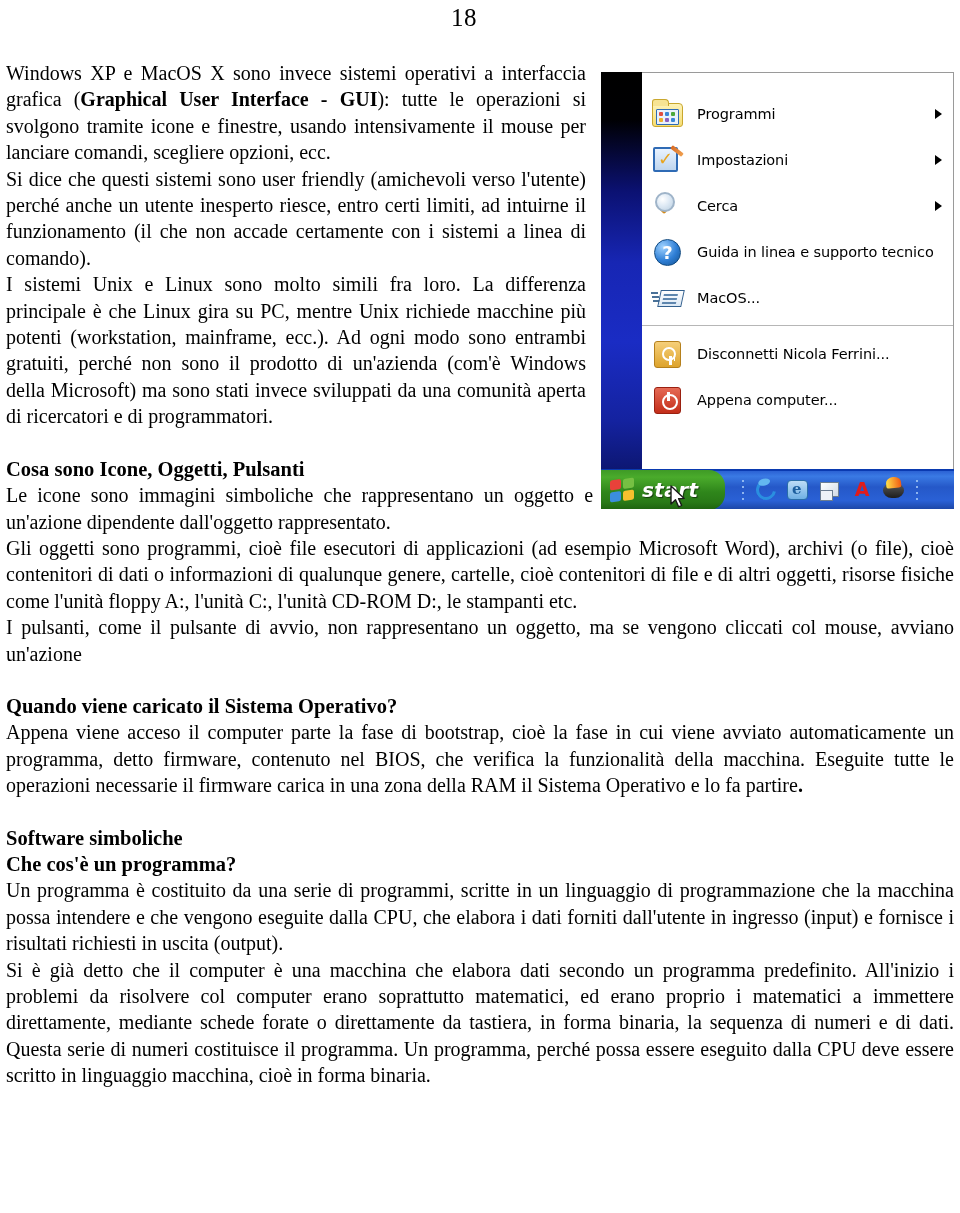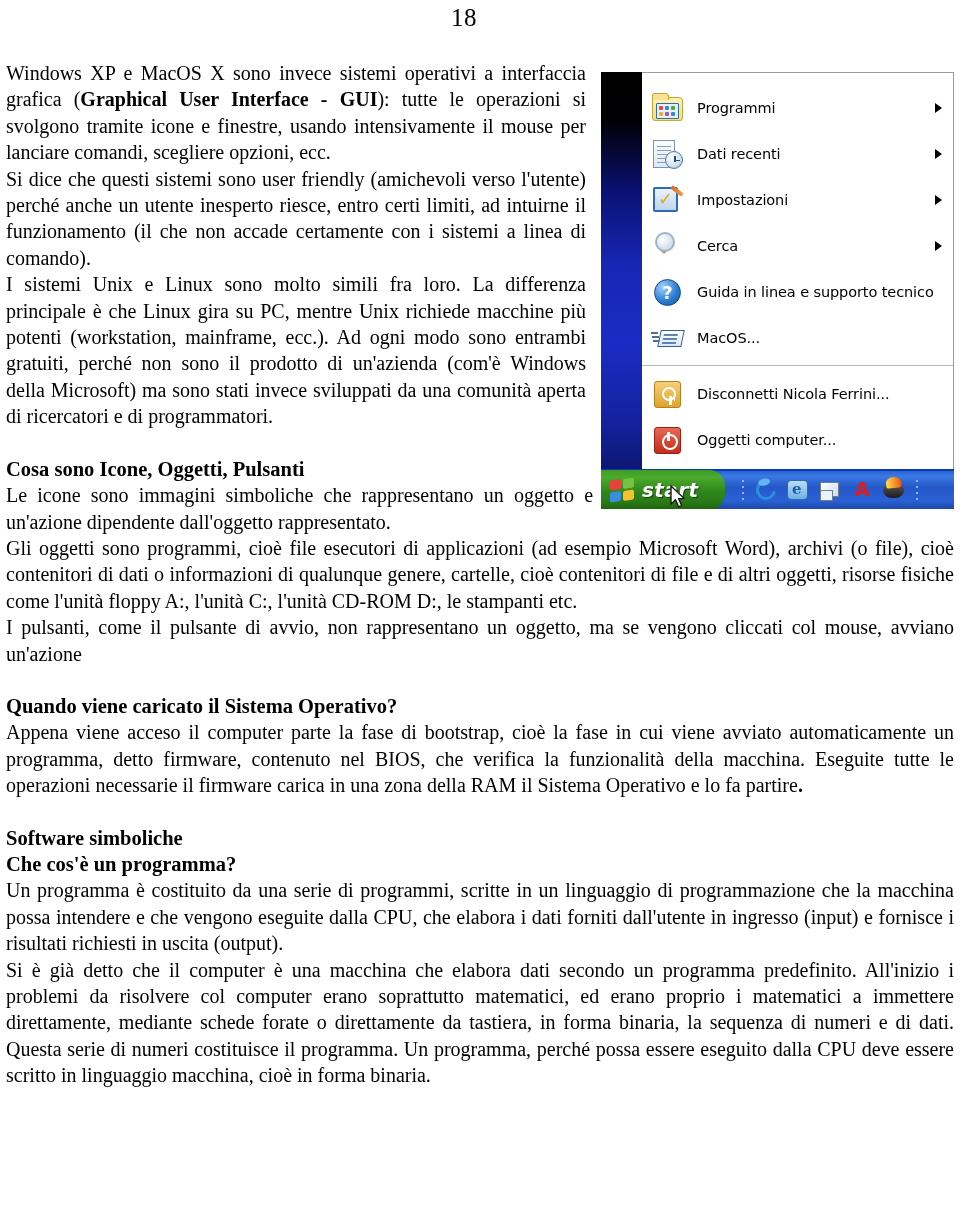--- a/index.html
+++ b/index.html
@@ -109,7 +109,7 @@
     border-left: none;
     border-bottom: none;
     position: relative;
-    padding-top: 12px;
+    padding-top: 18px;
   }
   .xp-item {
     height: 46px;

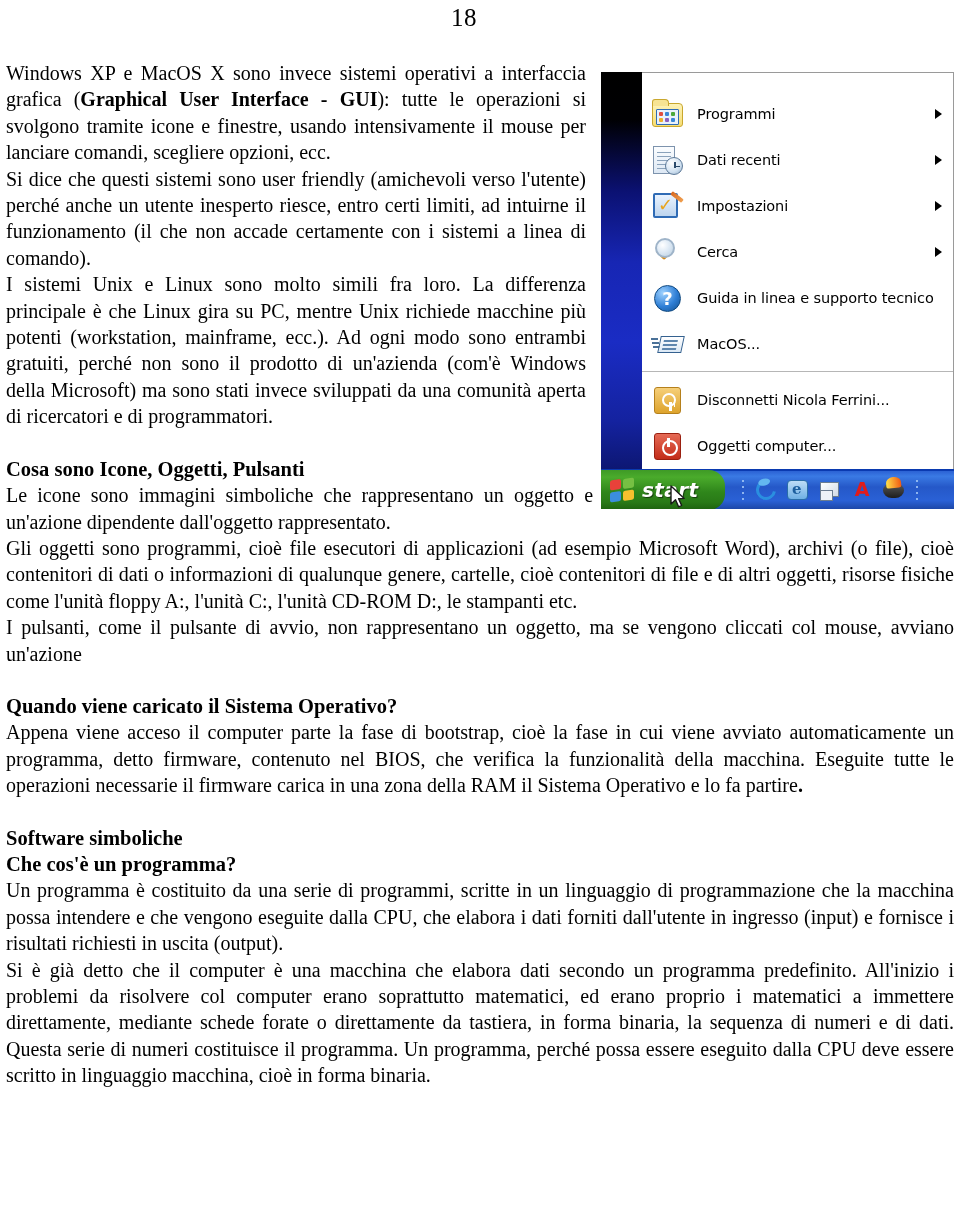--- a/index.html
+++ b/index.html
@@ -447,20 +447,6 @@
         <span class="xp-arrow"></span>
       </div>
 
-      <div class="xp-item">
-        <span class="xp-icon">
-          <span class="ico-doc">
-            <span class="ln" style="top:5px"></span>
-            <span class="ln" style="top:9px"></span>
-            <span class="ln" style="top:13px"></span>
-            <span class="ln" style="top:17px"></span>
-            <span class="ln" style="top:21px"></span>
-          </span>
-          <span class="ico-clock"></span>
-        </span>
-        <span class="xp-label">Dati recenti</span>
-        <span class="xp-arrow"></span>
-      </div>
 
       <div class="xp-item">
         <span class="xp-icon">

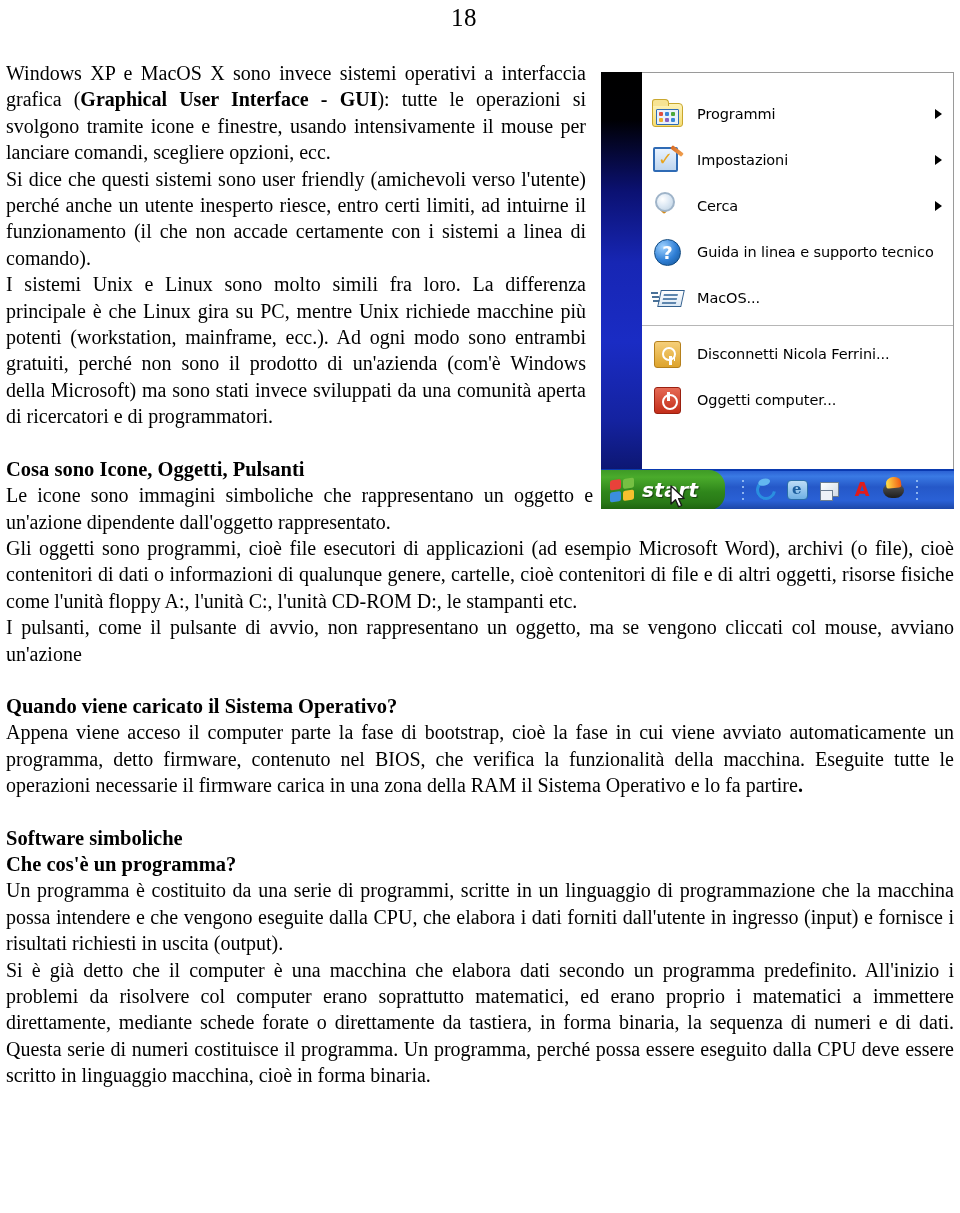--- a/index.html
+++ b/index.html
@@ -495,7 +495,7 @@
         <span class="xp-icon">
           <span class="ico-power"></span>
         </span>
-        <span class="xp-label">Oggetti computer...</span>
+        <span class="xp-label">Appena computer...</span>
       </div>
 
     </div>

